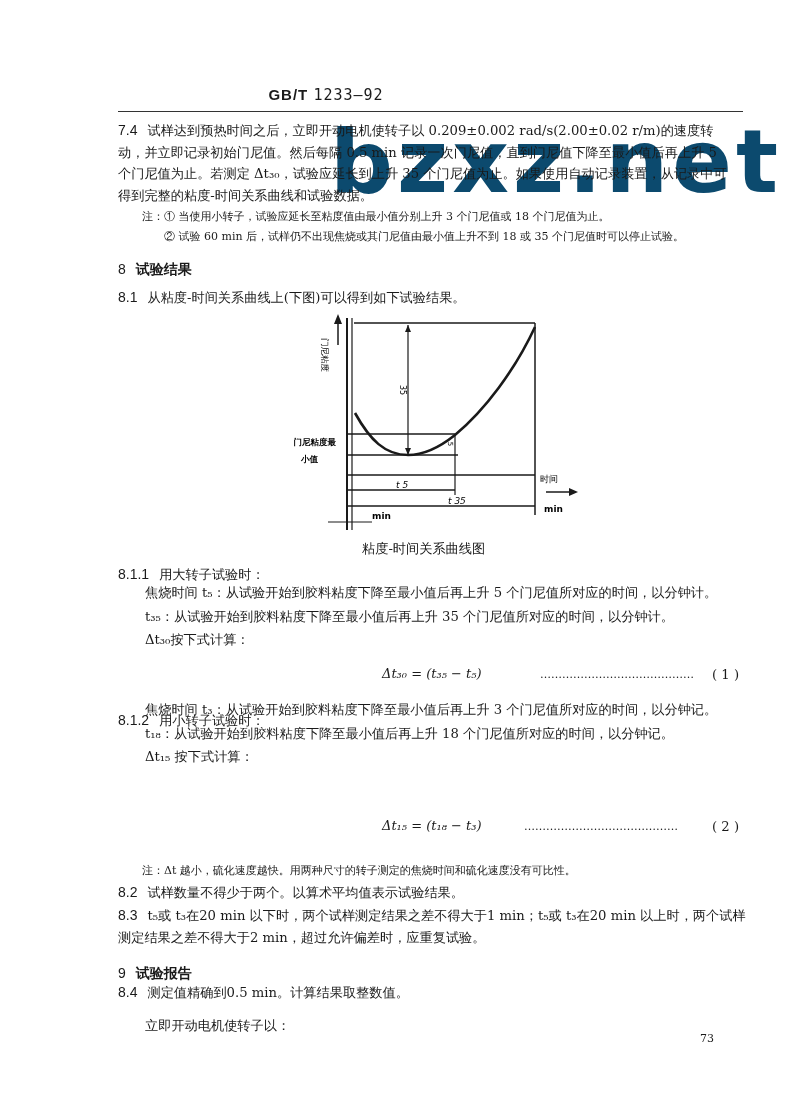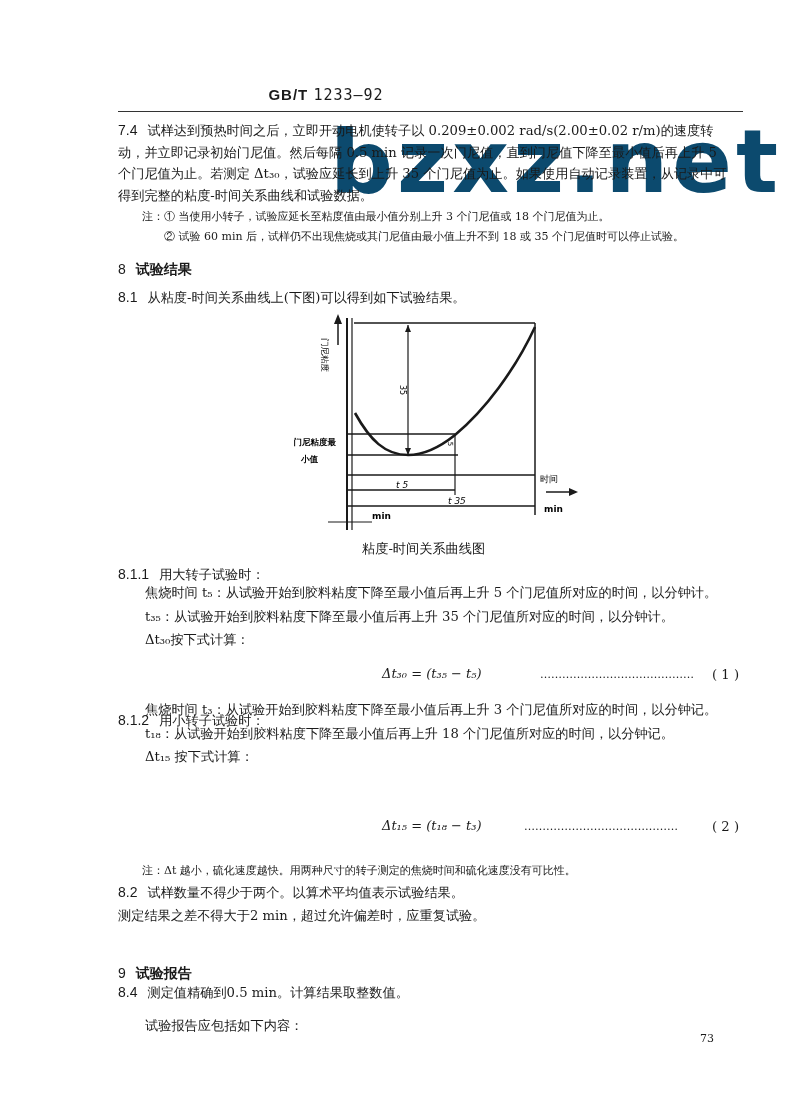--- a/index.html
+++ b/index.html
@@ -130,6 +130,7 @@
 </div>
 
 <div class="abs p content" style="left:118px; top:905px; width:650px;">
+  <div style="white-space:nowrap;"><span class="secno">8.3</span><span>t₅或 t₃在20 min 以下时，两个试样测定结果之差不得大于1 min；t₅或 t₃在20 min 以上时，两个试样</span></div>
   <div>测定结果之差不得大于2 min，超过允许偏差时，应重复试验。</div>
 </div>
 

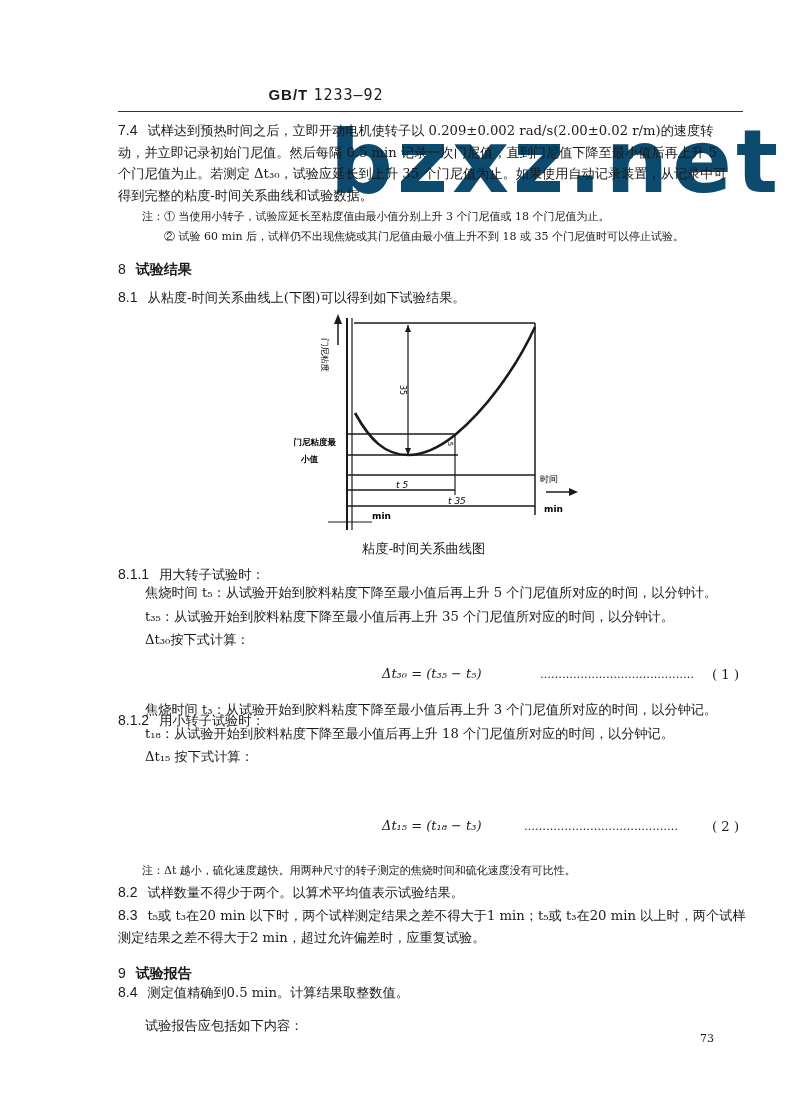--- a/index.html
+++ b/index.html
@@ -141,7 +141,7 @@
 <div class="abs content" style="left:118px; top:963px;">
   <span class="secno">9</span><span class="h">试验报告</span>
 </div>
-<div class="abs p content" style="left:145px; top:1015px;">试验报告应包括如下内容：</div>
+<div class="abs p content" style="left:145px; top:1015px;">立即开动电机使转子以：</div>
 
 <div class="abs content" style="left:700px; top:1032px; font-size:11px;">73</div>
 

